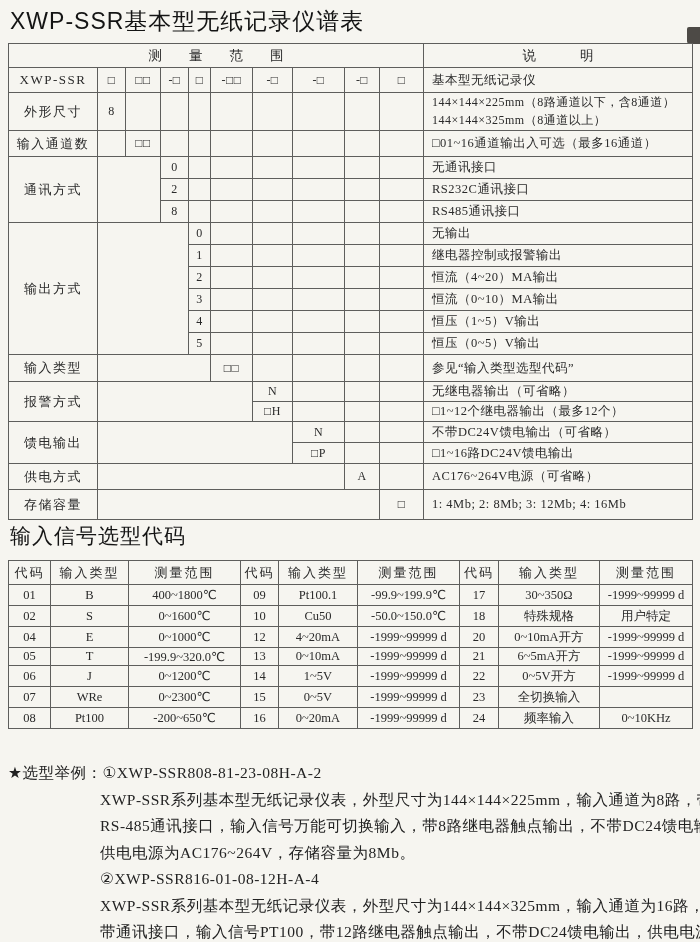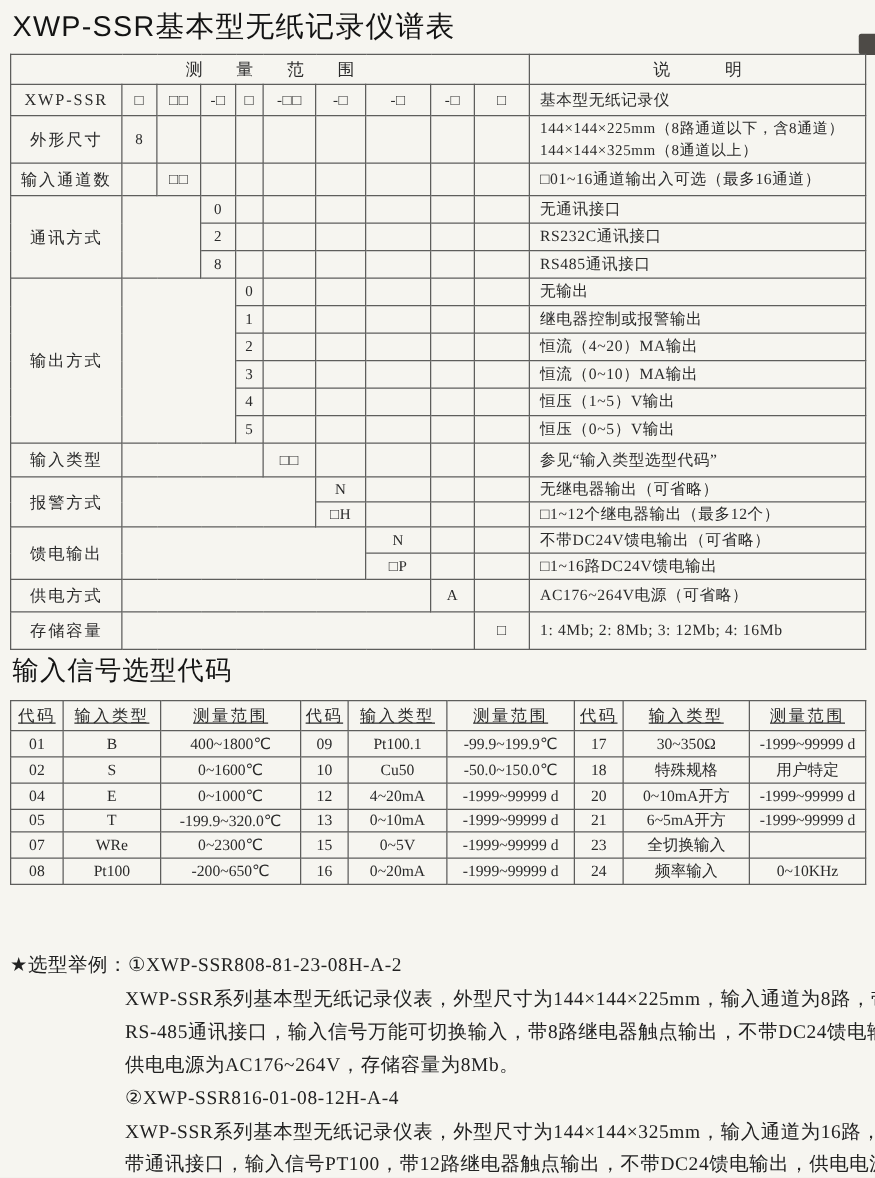--- a/index.html
+++ b/index.html
@@ -24,7 +24,7 @@
   #t1 .two{line-height:1.45;font-size:12px;}
   
   #t2{top:560px;width:684px;border:1.5px solid #3c3c3a;}
-  #t2 th{font-size:13px;letter-spacing:2px;text-decoration:underline;}
+  #t2 th{font-size:13px;letter-spacing:2px;}
   #t2 td{font-size:12.5px;text-align:center;font-family:"Liberation Serif","DejaVu Sans",serif;}
   
   .examples{position:absolute;left:8px;top:760px;width:688px;font-size:15.5px;

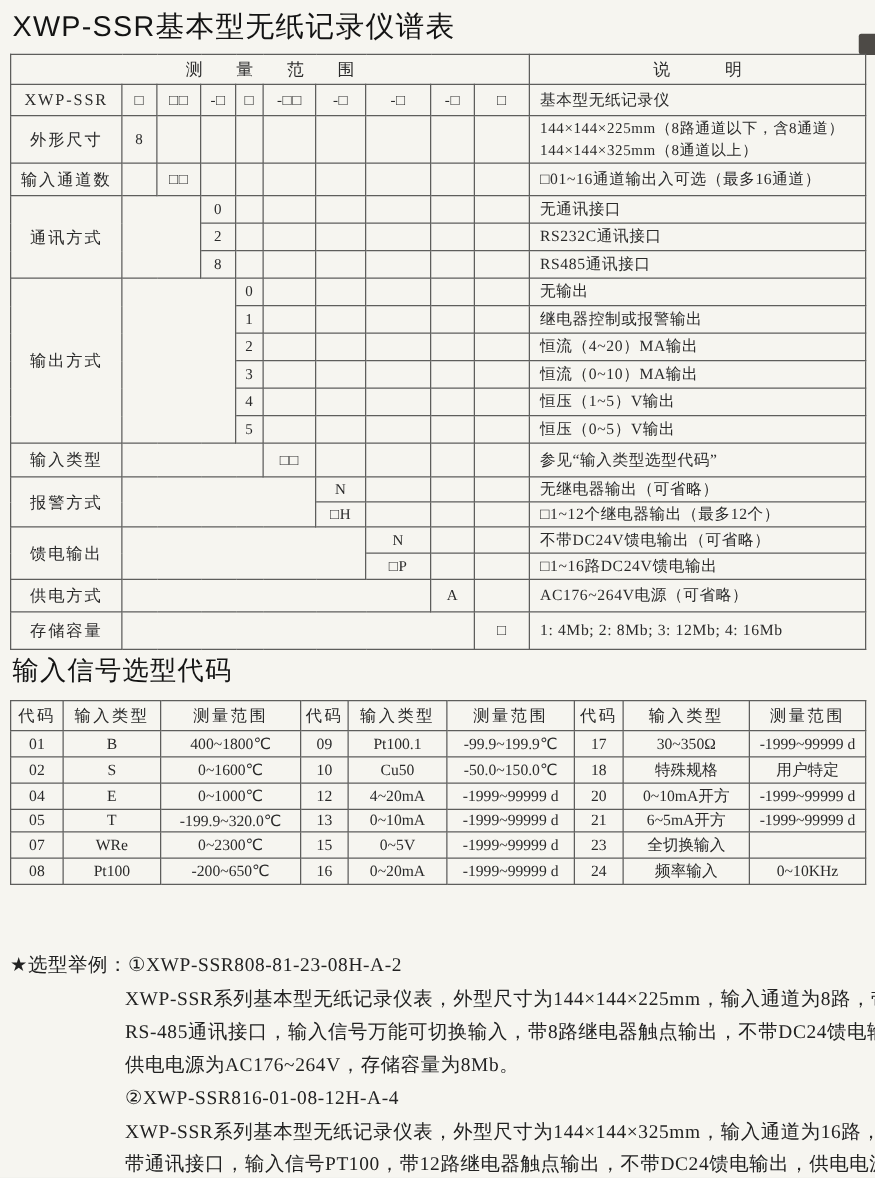--- a/index.html
+++ b/index.html
@@ -318,6 +318,17 @@
           <td>-1999~99999 d</td>
     </tr>
     <tr style="height:21px">
+      <td>06</td>
+          <td>J</td>
+          <td>0~1200℃</td>
+      <td>14</td>
+          <td>1~5V</td>
+          <td>-1999~99999 d</td>
+      <td>22</td>
+          <td>0~5V开方</td>
+          <td>-1999~99999 d</td>
+    </tr>
+    <tr style="height:21px">
       <td>07</td>
           <td>WRe</td>
           <td>0~2300℃</td>

